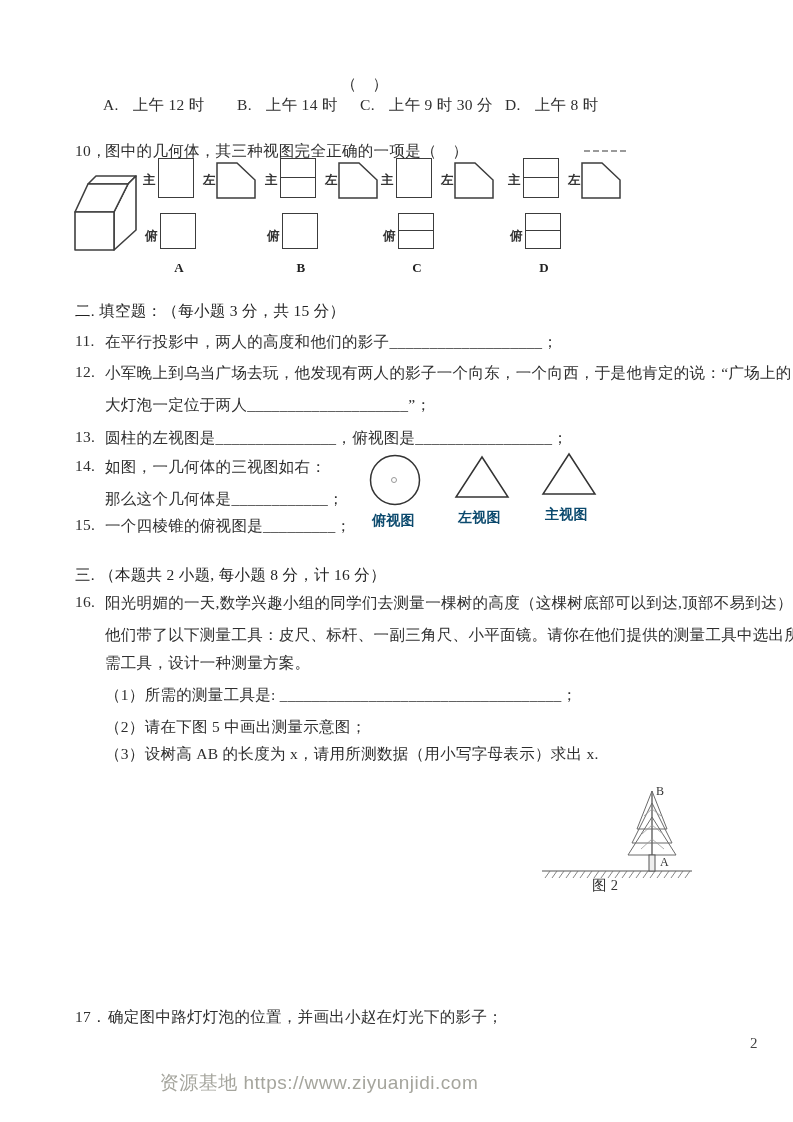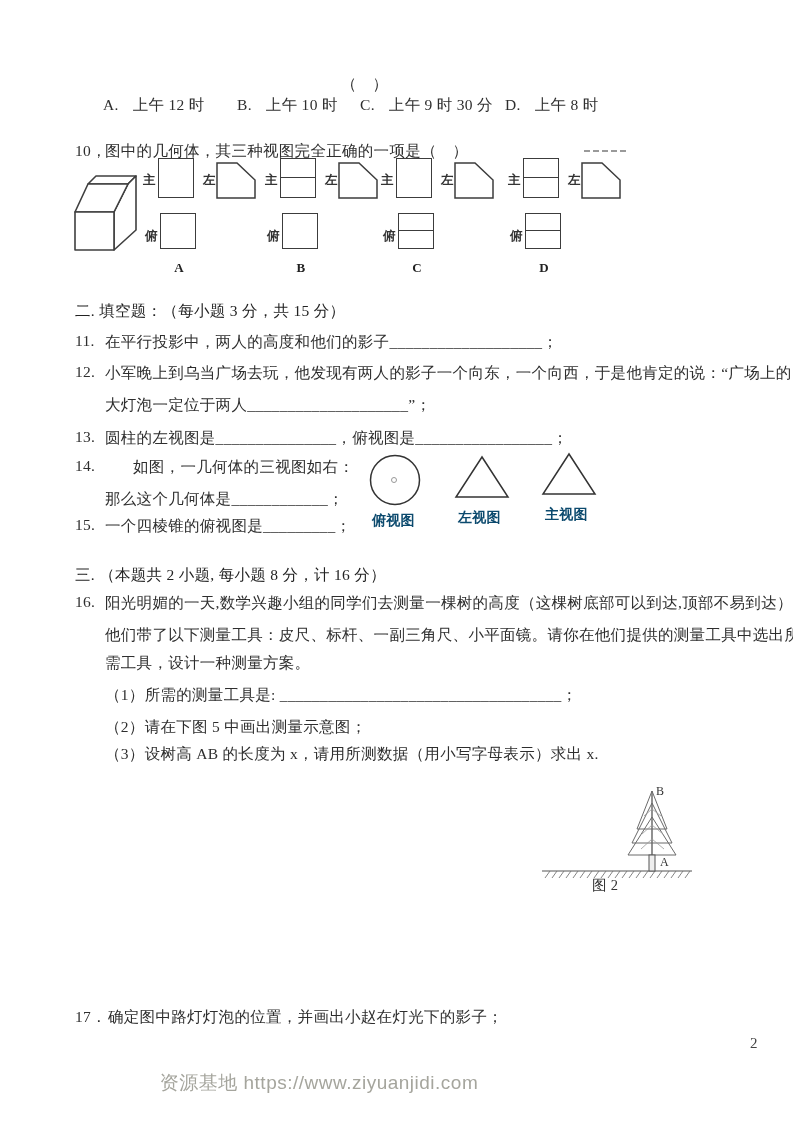--- a/index.html
+++ b/index.html
@@ -46,7 +46,7 @@
     <span class="lab">A.</span><span>上午 12 时</span>
   </div>
   <div class="opt" style="left:237px;">
-    <span class="lab">B.</span><span>上午 10 时</span>
+    <span class="lab">B.</span><span>上午 14 时</span>
   </div>
   <div class="opt" style="left:360px;">
     <span class="lab">C.</span><span>上午 9 时 30 分</span>

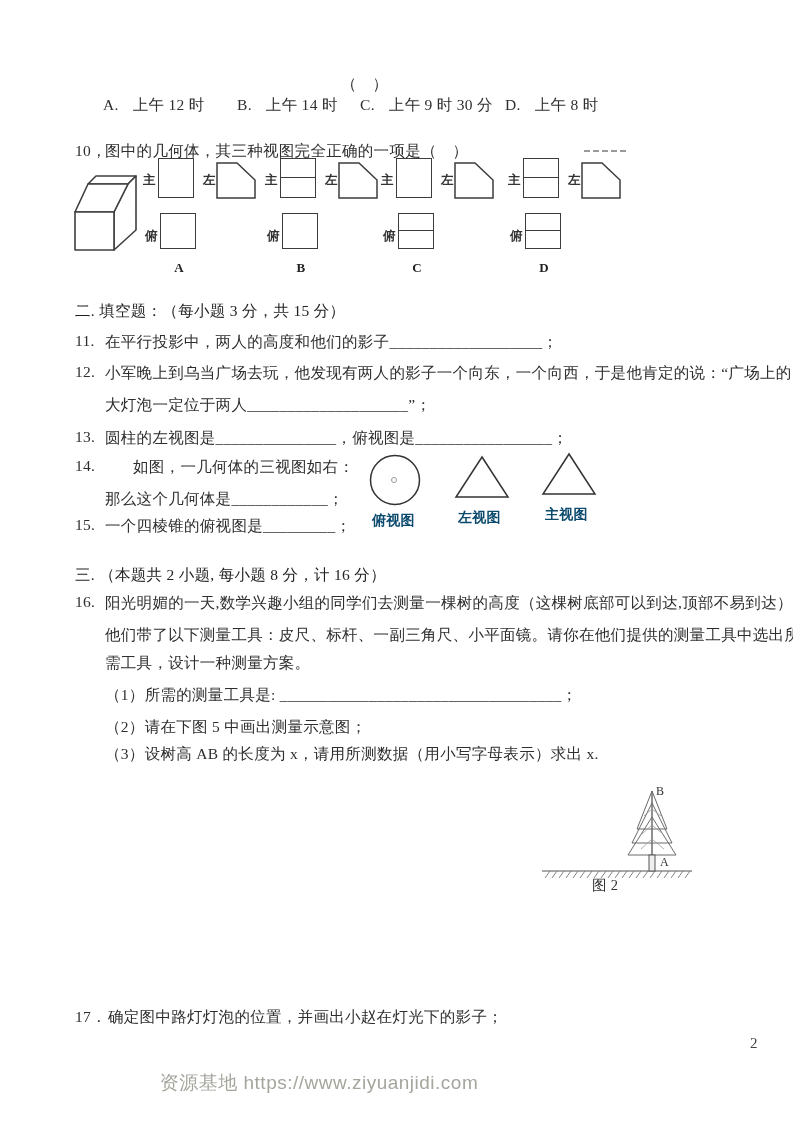--- a/index.html
+++ b/index.html
@@ -137,7 +137,7 @@
     <span>圆柱的左视图是_______________，俯视图是_________________；</span>
   </div>
 
-  <div class="q" style="left:75px;top:457px;gap:28px;">
+  <div class="q" style="left:75px;top:457px;">
     <span class="qnum">14.</span>
     <span>如图，一几何体的三视图如右：</span>
   </div>

